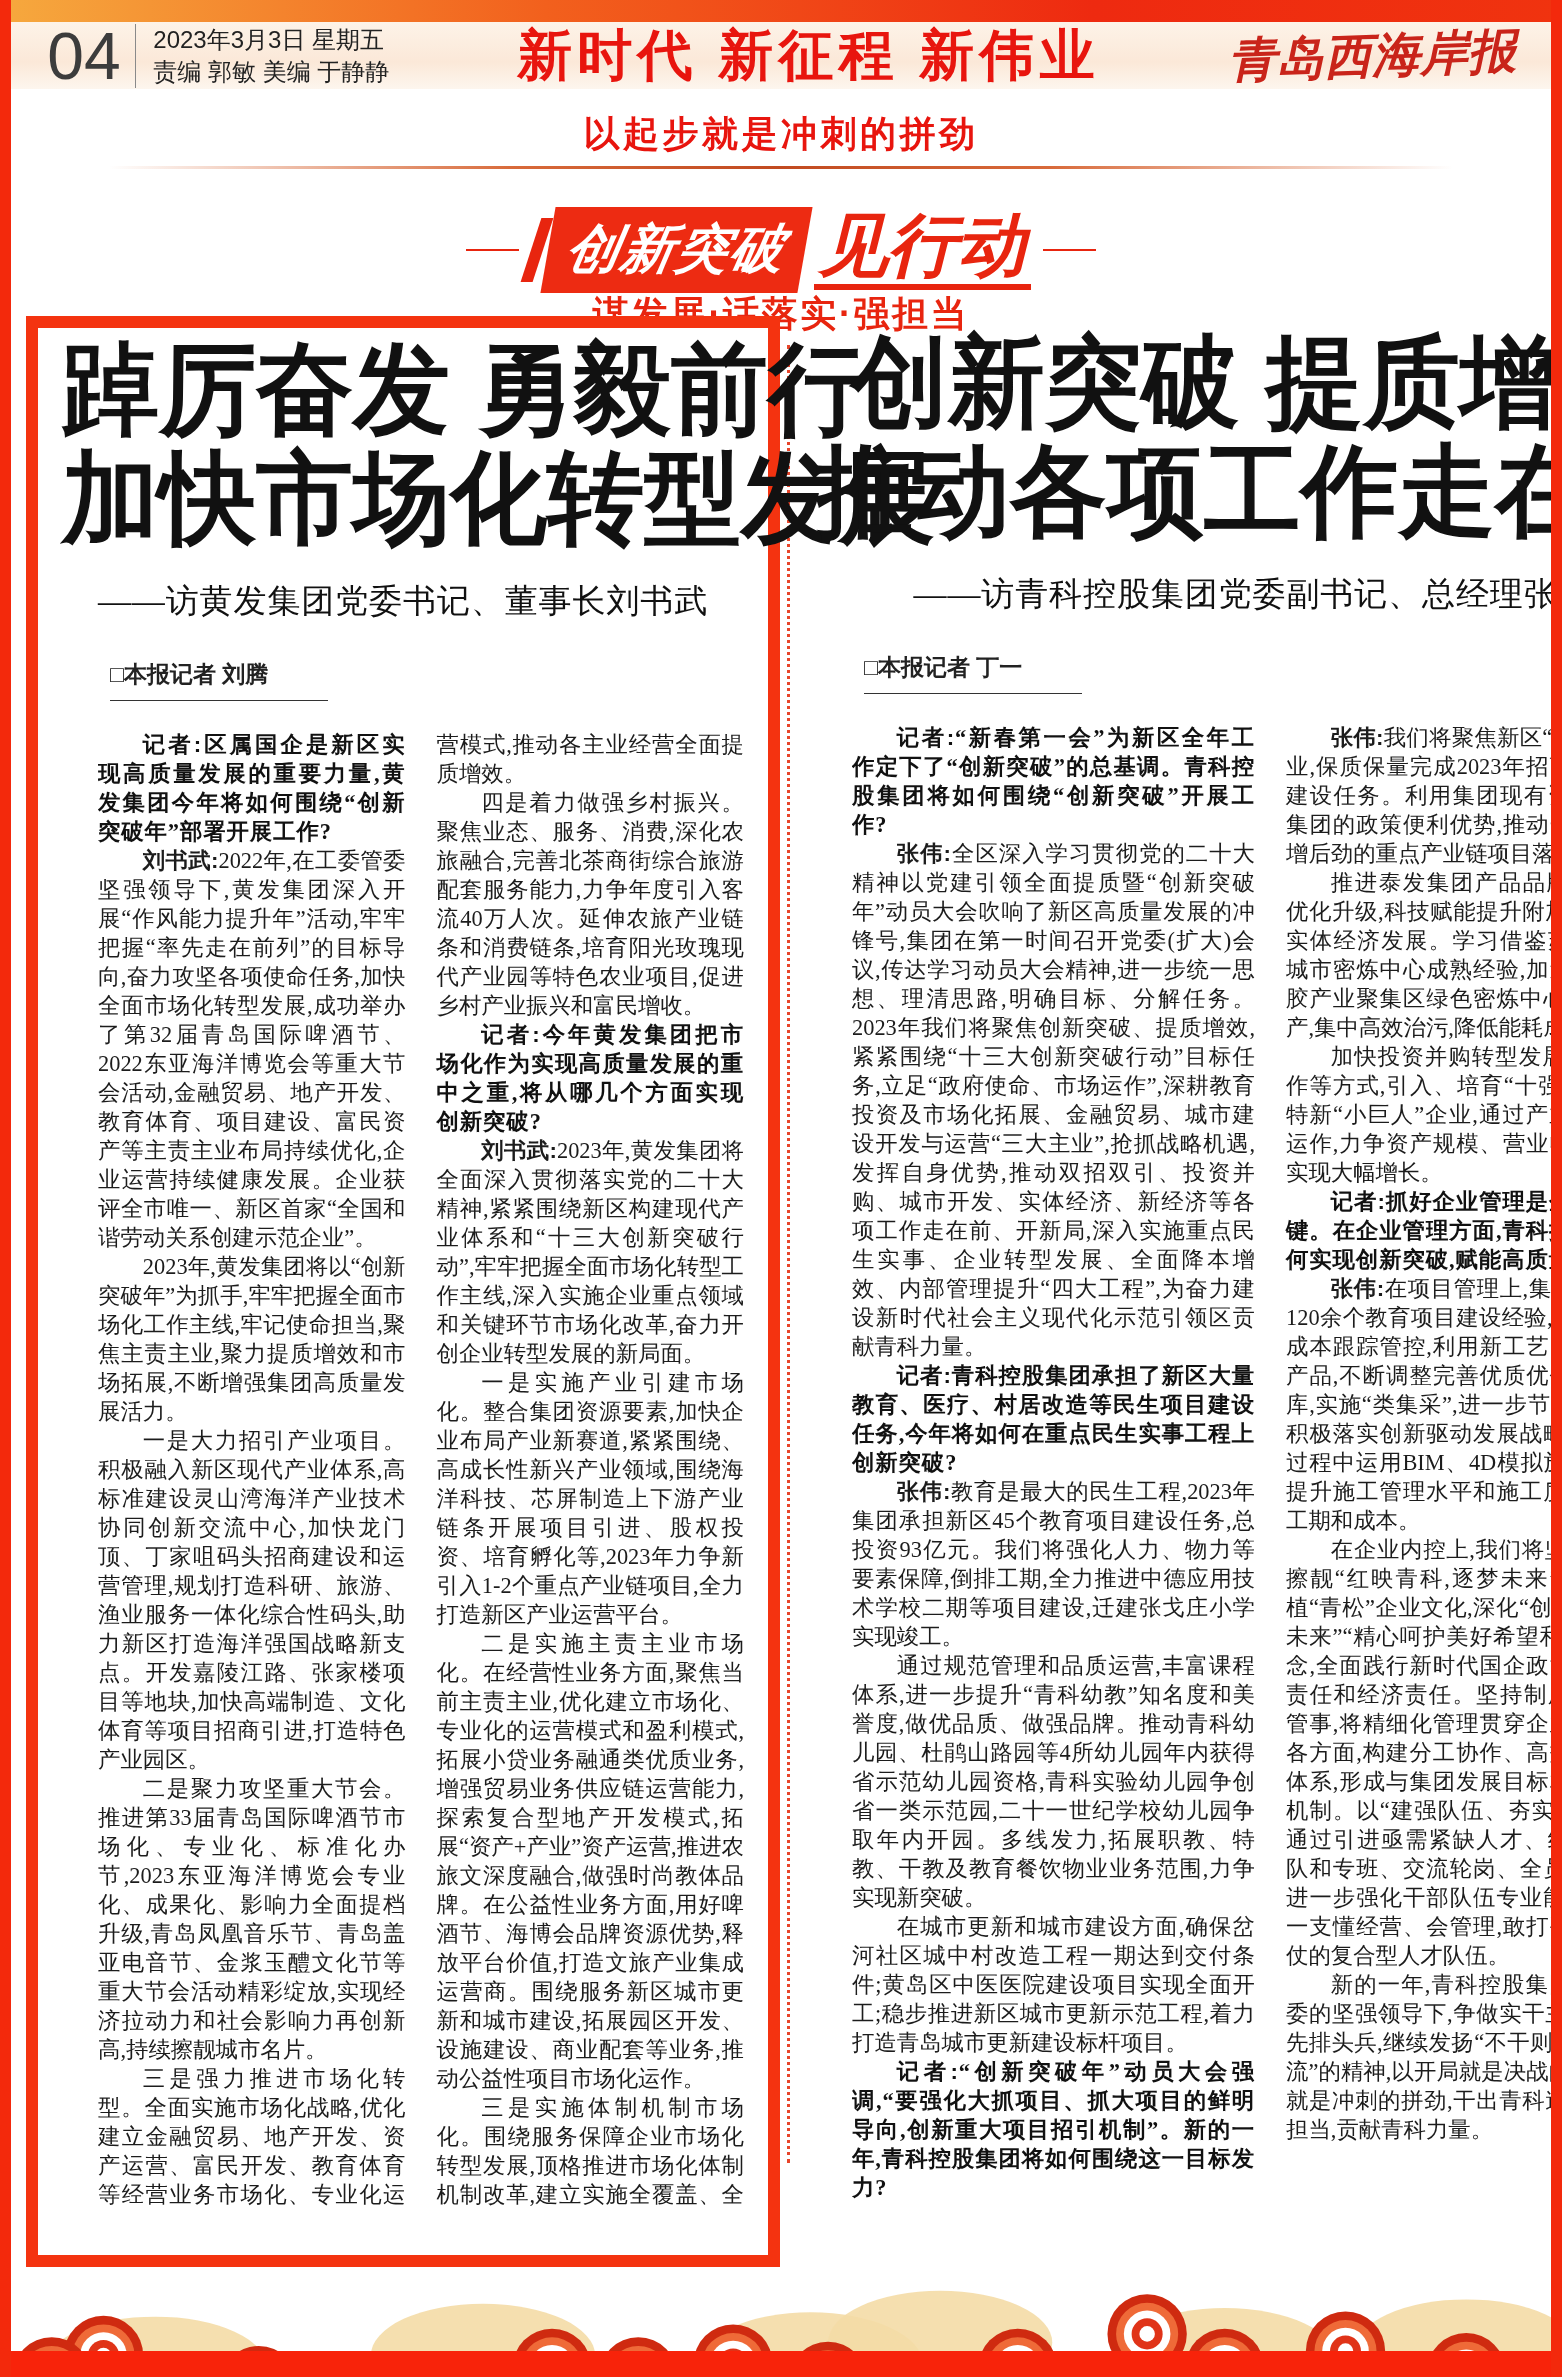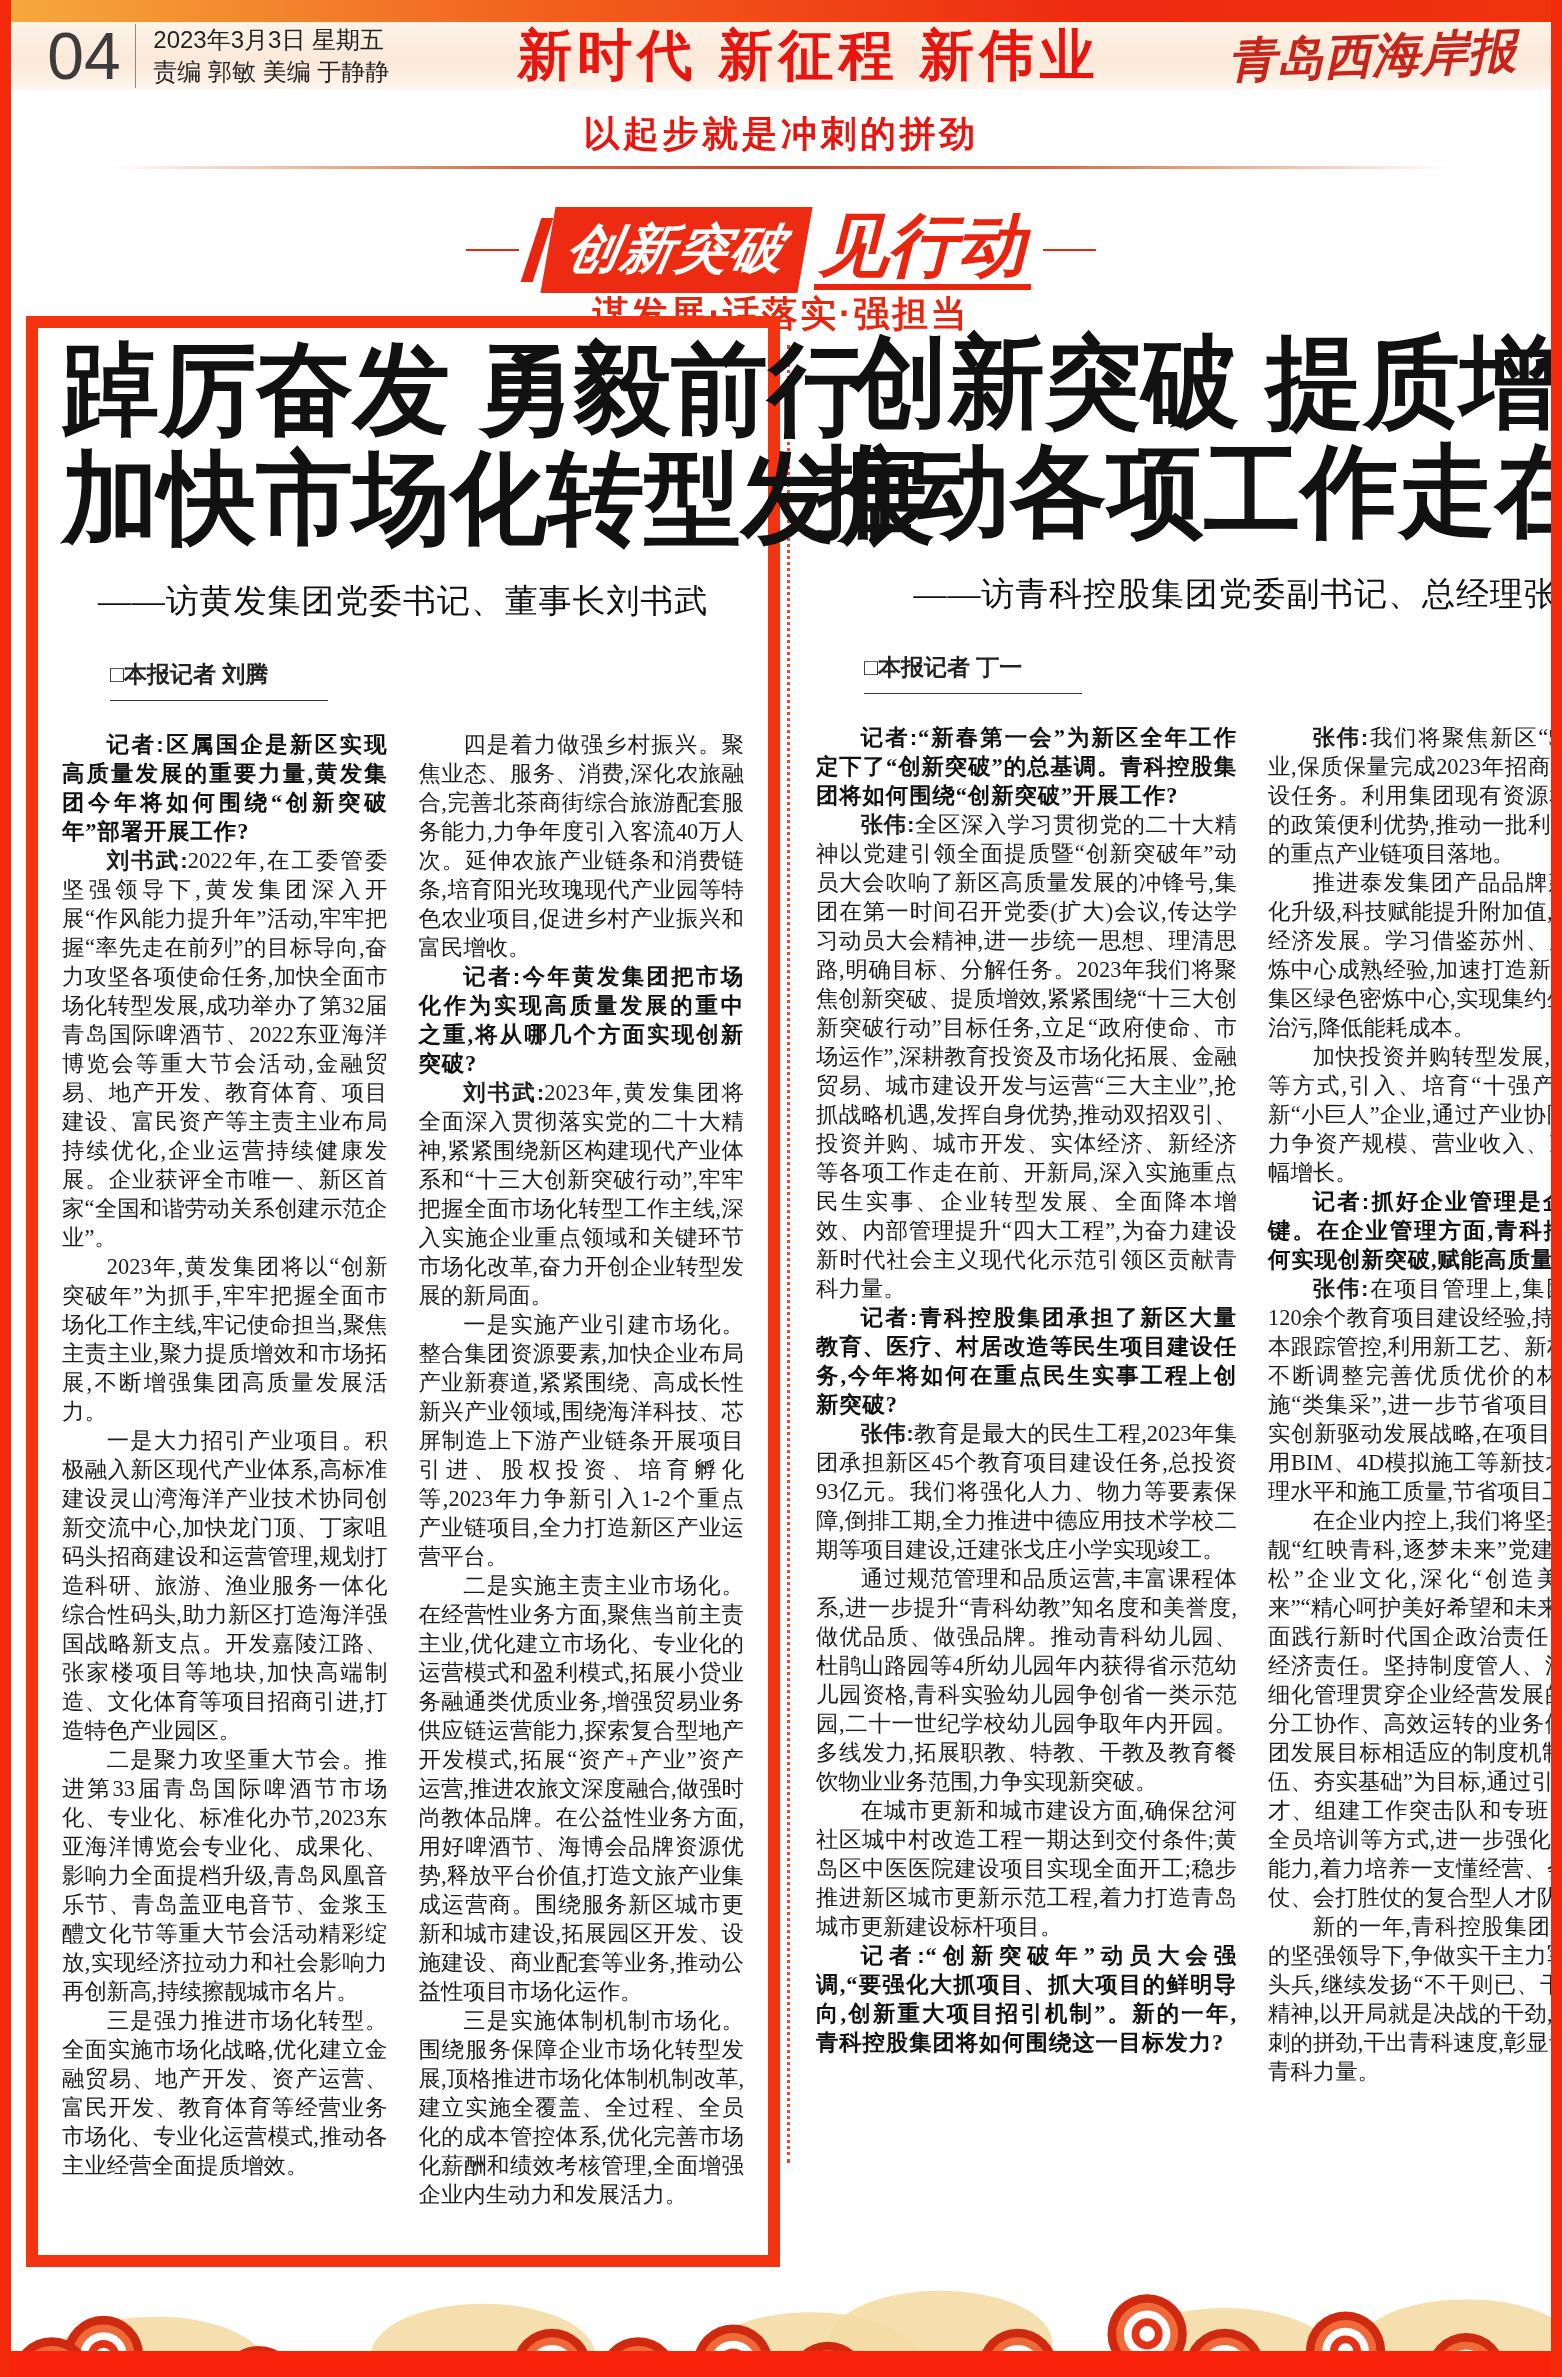--- a/index.html
+++ b/index.html
@@ -56,7 +56,7 @@
   .reporter{font-family:"Liberation Sans",sans-serif;font-weight:700;font-size:23px;
     color:#222;margin:35px 0 0 48px;display:inline-block;
     border-bottom:1.7px solid #333;padding:0 60px 10px 0;}
-  .article-body{margin-top:29px;column-count:2;column-gap:31px;overflow:hidden;}
+  .article-body{margin-top:29px;column-count:2;column-gap:31px;overflow:hidden;margin-left:36px;}
   .box-body{height:1498px;}
   .plain-body{height:1527px;}
   .article-body p{margin:0;text-indent:2em;font-size:22.4px;line-height:29px;

